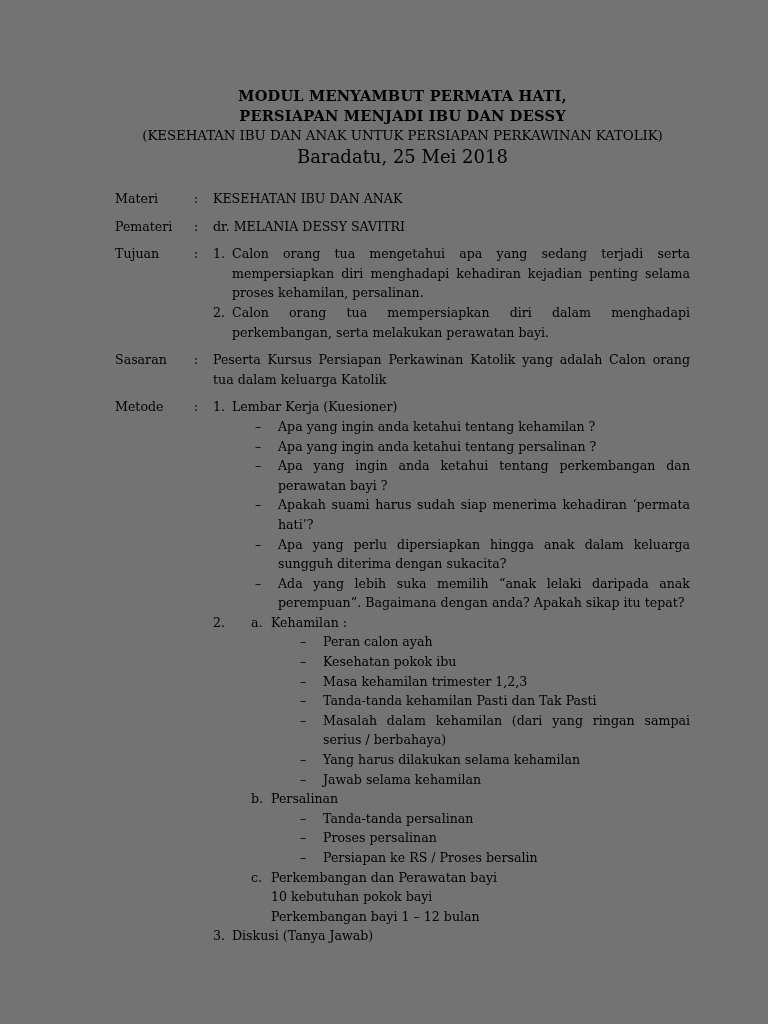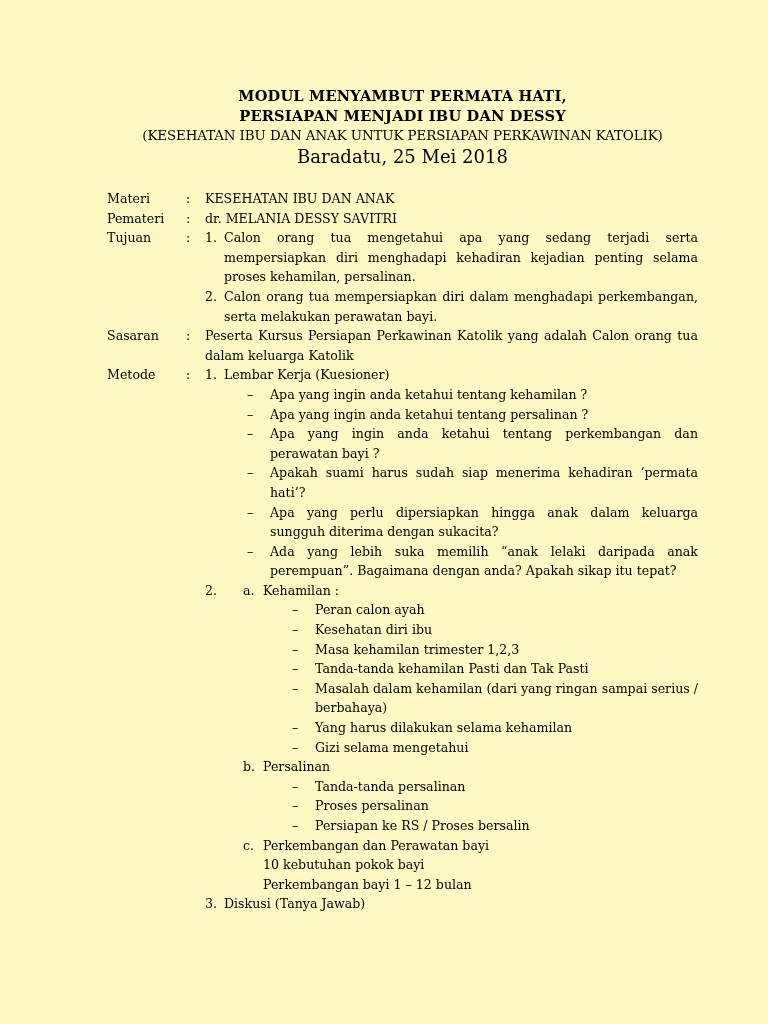--- a/index.html
+++ b/index.html
@@ -22,7 +22,7 @@
     height: 1024px;
     box-sizing: border-box;
     padding: 86px 70px 40px 107px;
-    background: #fef9c3;
+    background: #737373;
   }
 
   

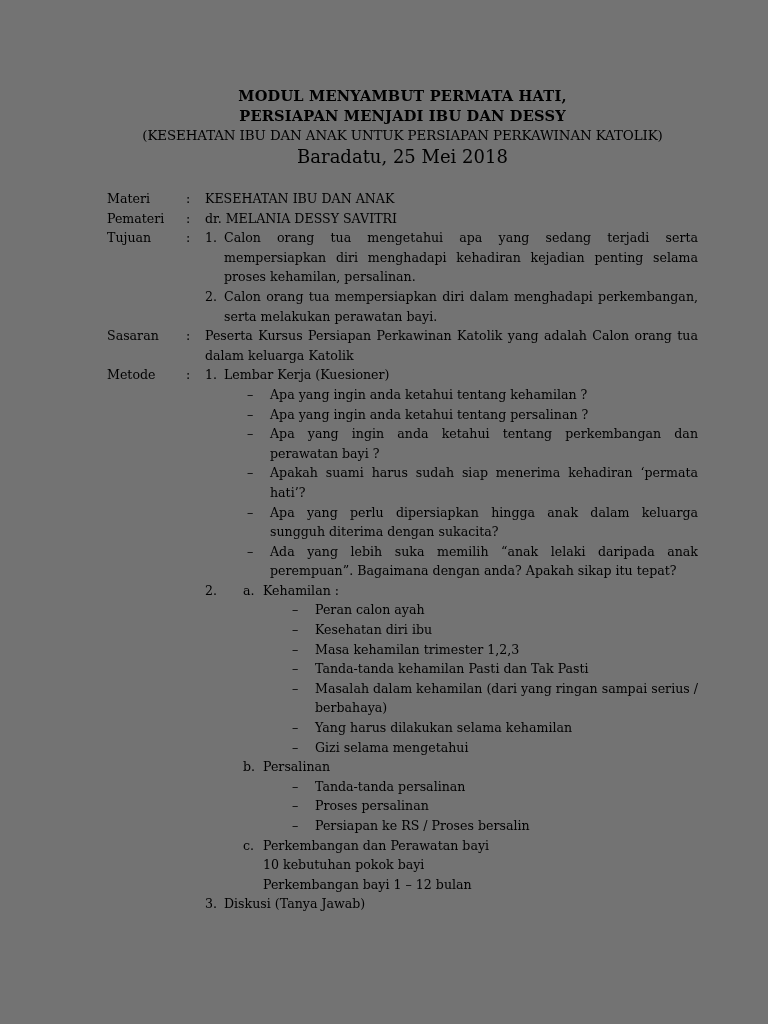--- a/index.html
+++ b/index.html
@@ -59,7 +59,7 @@
   .field-row {
     display: flex;
     align-items: flex-start;
-    margin: 0;
+    margin: 8px;
   }
   .field-label {
     flex: 0 0 79px;

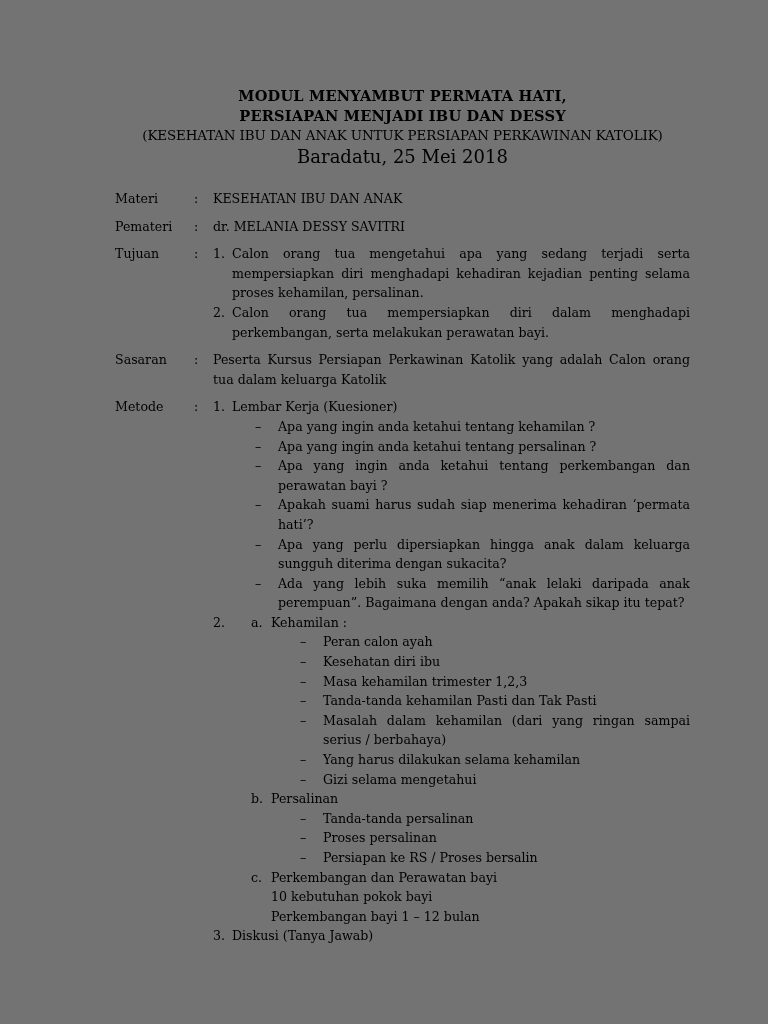--- a/index.html
+++ b/index.html
@@ -220,7 +220,7 @@
                       </div>
                       <div class="li">
                         <div class="marker dash">–</div>
-                        <div class="li-body justify">Kesehatan diri ibu</div>
+                        <div class="li-body justify">Kesehatan pokok ibu</div>
                       </div>
                       <div class="li">
                         <div class="marker dash">–</div>

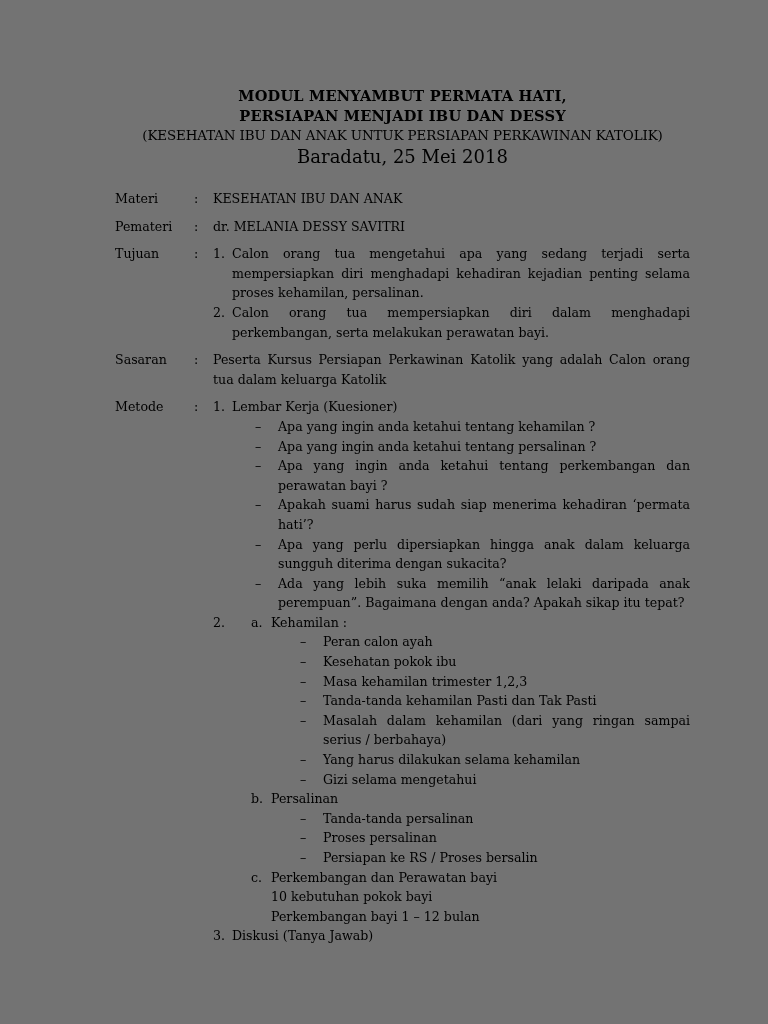--- a/index.html
+++ b/index.html
@@ -240,7 +240,7 @@
                       </div>
                       <div class="li">
                         <div class="marker dash">–</div>
-                        <div class="li-body justify">Gizi selama mengetahui</div>
+                        <div class="li-body justify">Jawab selama kehamilan</div>
                       </div>
                     </div>
                   </div>

